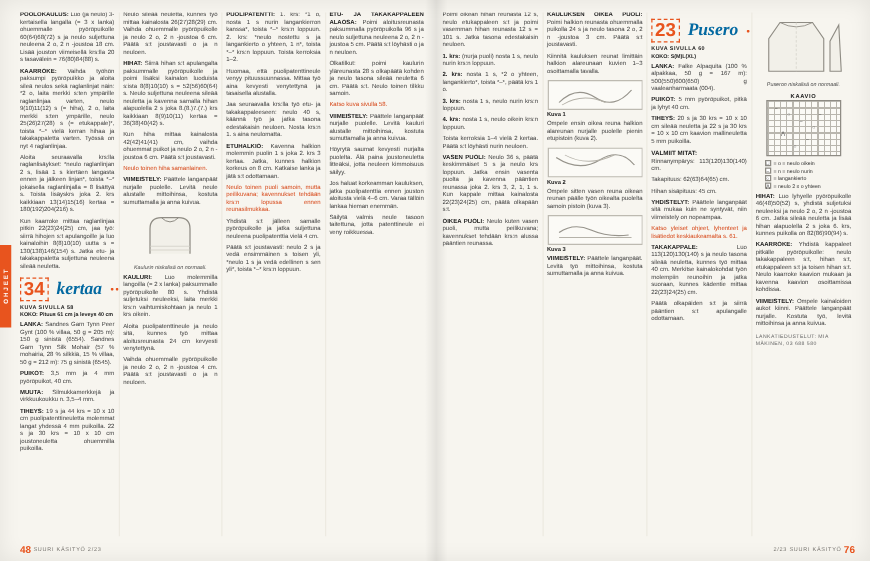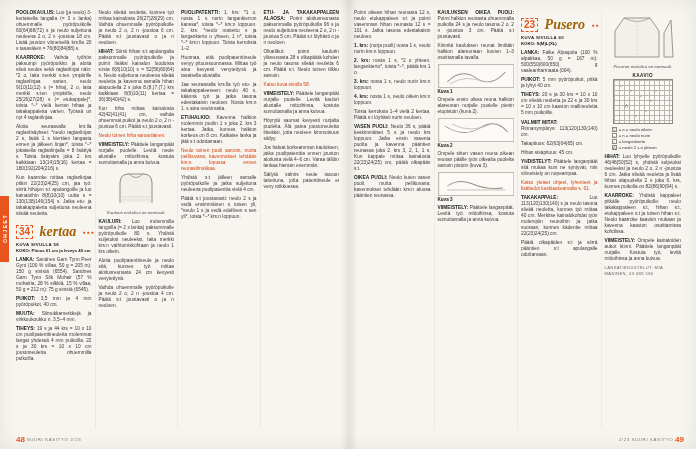--- a/index.html
+++ b/index.html
@@ -27,7 +27,7 @@
   .pat-head{margin:5px 0 4px;}
   .pat-head-row{white-space:nowrap;margin-bottom:2px;}
   .pat-num{display:inline-block;border:1px dashed #e8541e;color:#e8541e;font-weight:bold;
-           font-size:10px;line-height:1;padding:1px 2px;vertical-align:middle;}
+           font-size:15px;line-height:1;padding:1px 2px;vertical-align:middle;}
   .pat-title{font-family:"Liberation Serif",serif;font-style:italic;font-weight:bold;
              font-size:14px;color:#a16207;margin-left:2px;vertical-align:middle;}
   .pat-dots{color:#e8541e;font-size:5px;letter-spacing:1px;vertical-align:middle;margin-left:2px;}

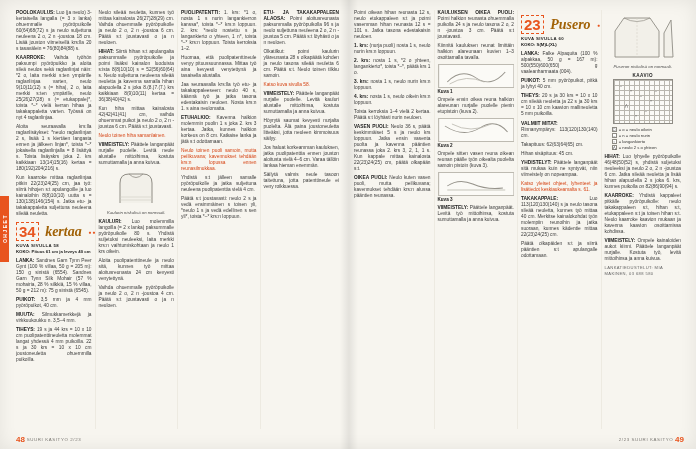--- a/index.html
+++ b/index.html
@@ -29,7 +29,7 @@
   .pat-num{display:inline-block;border:1px dashed #e8541e;color:#e8541e;font-weight:bold;
            font-size:15px;line-height:1;padding:1px 2px;vertical-align:middle;}
   .pat-title{font-family:"Liberation Serif",serif;font-style:italic;font-weight:bold;
-             font-size:14px;color:#a16207;margin-left:2px;vertical-align:middle;}
+             font-size:14px;color:#0369a1;margin-left:2px;vertical-align:middle;}
   .pat-dots{color:#e8541e;font-size:5px;letter-spacing:1px;vertical-align:middle;margin-left:2px;}
   .pat-kuva{font-size:4.3px;font-weight:bold;letter-spacing:.4px;color:#1b1b1b;text-transform:uppercase;}
   .pat-koko{font-size:4.3px;font-weight:bold;color:#1b1b1b;margin:1px 0 3px;}

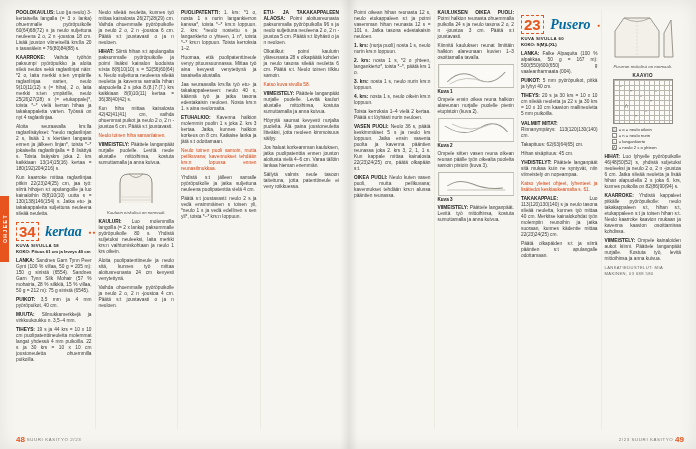--- a/index.html
+++ b/index.html
@@ -283,7 +283,7 @@
 
     <div class="footer footer-right">
       <span class="pg-text">2/23 SUURI KÄSITYÖ</span>
-      <span class="pg-num">49</span>
+      <span class="pg-num">76</span>
     </div>
   </div>
 

